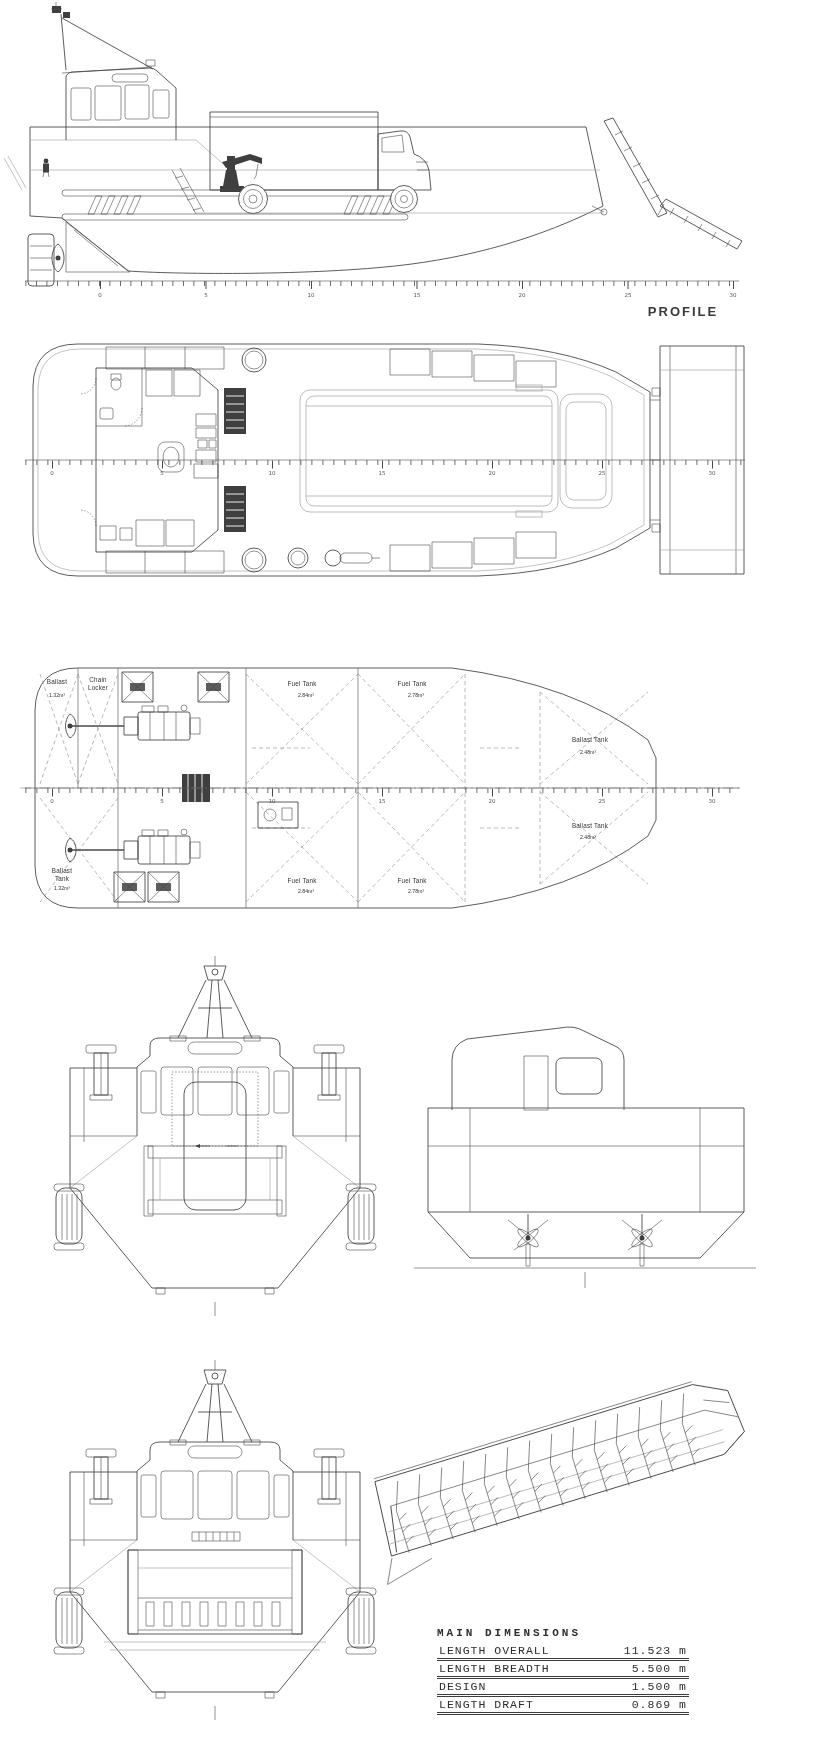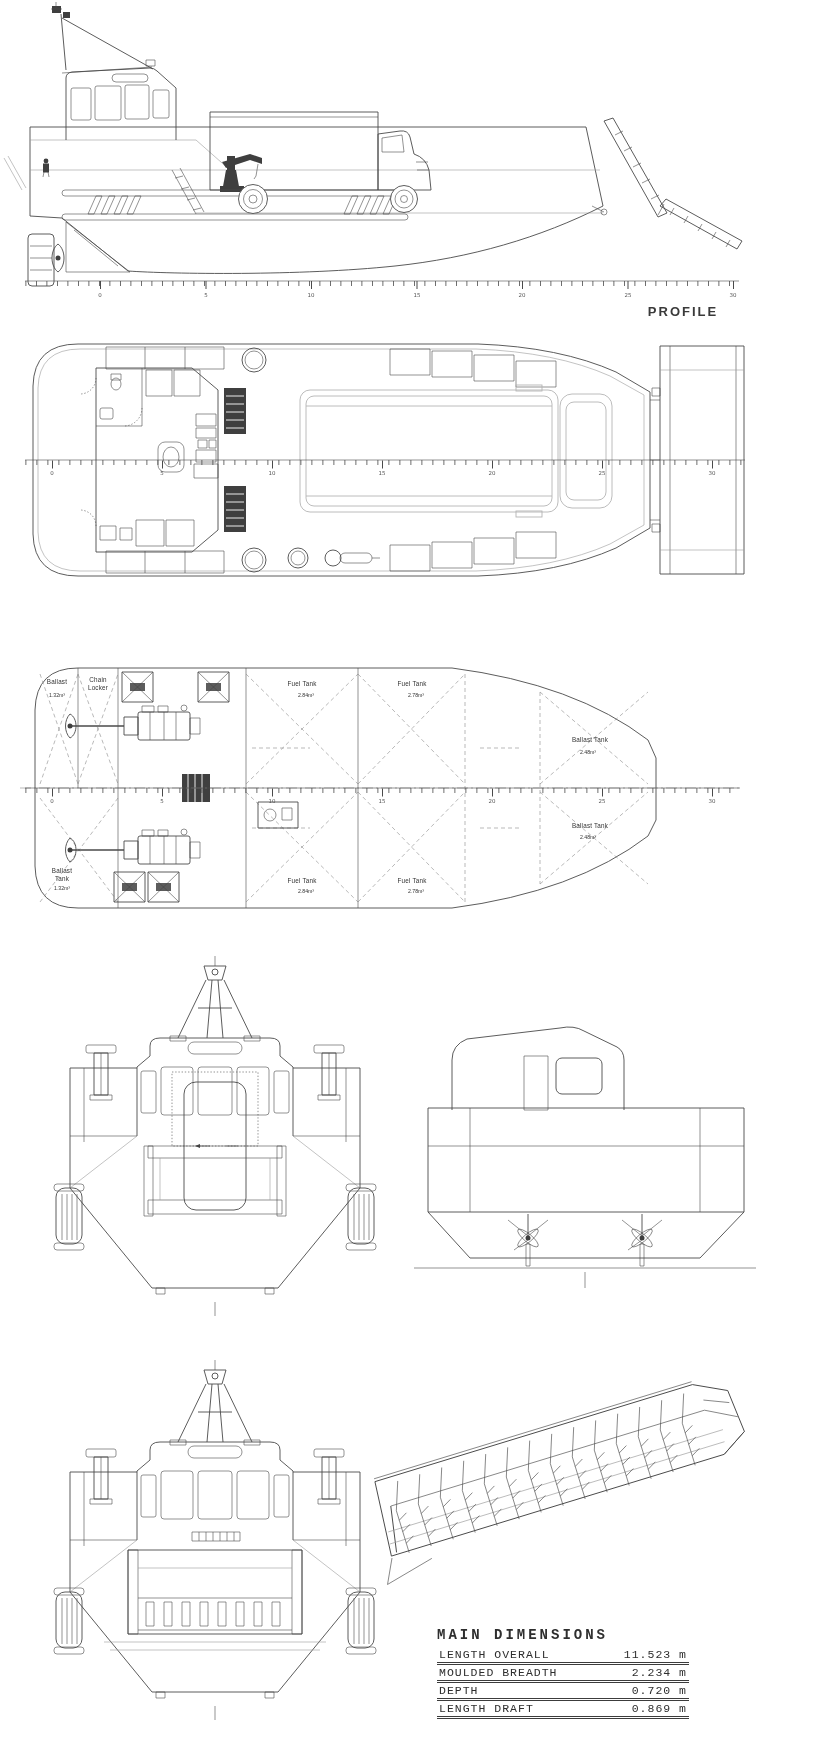--- a/index.html
+++ b/index.html
@@ -26,7 +26,7 @@
   
   .dims{position:absolute;left:437px;top:1627px;width:252px;color:#2e2e2e;
         font-family:"Liberation Mono","DejaVu Sans Mono",monospace;}
-  .dims-title{font-size:14px;font-weight:bold;letter-spacing:3px;margin-bottom:4px;}
+  .dims-title{font-size:11px;font-weight:bold;letter-spacing:3px;margin-bottom:4px;}
   .dims-row{display:flex;justify-content:space-between;border-bottom:3px double #3c3c3c;
             padding:1px 2px 0 2px;font-size:11.5px;line-height:14px;letter-spacing:1px;}
 </style>

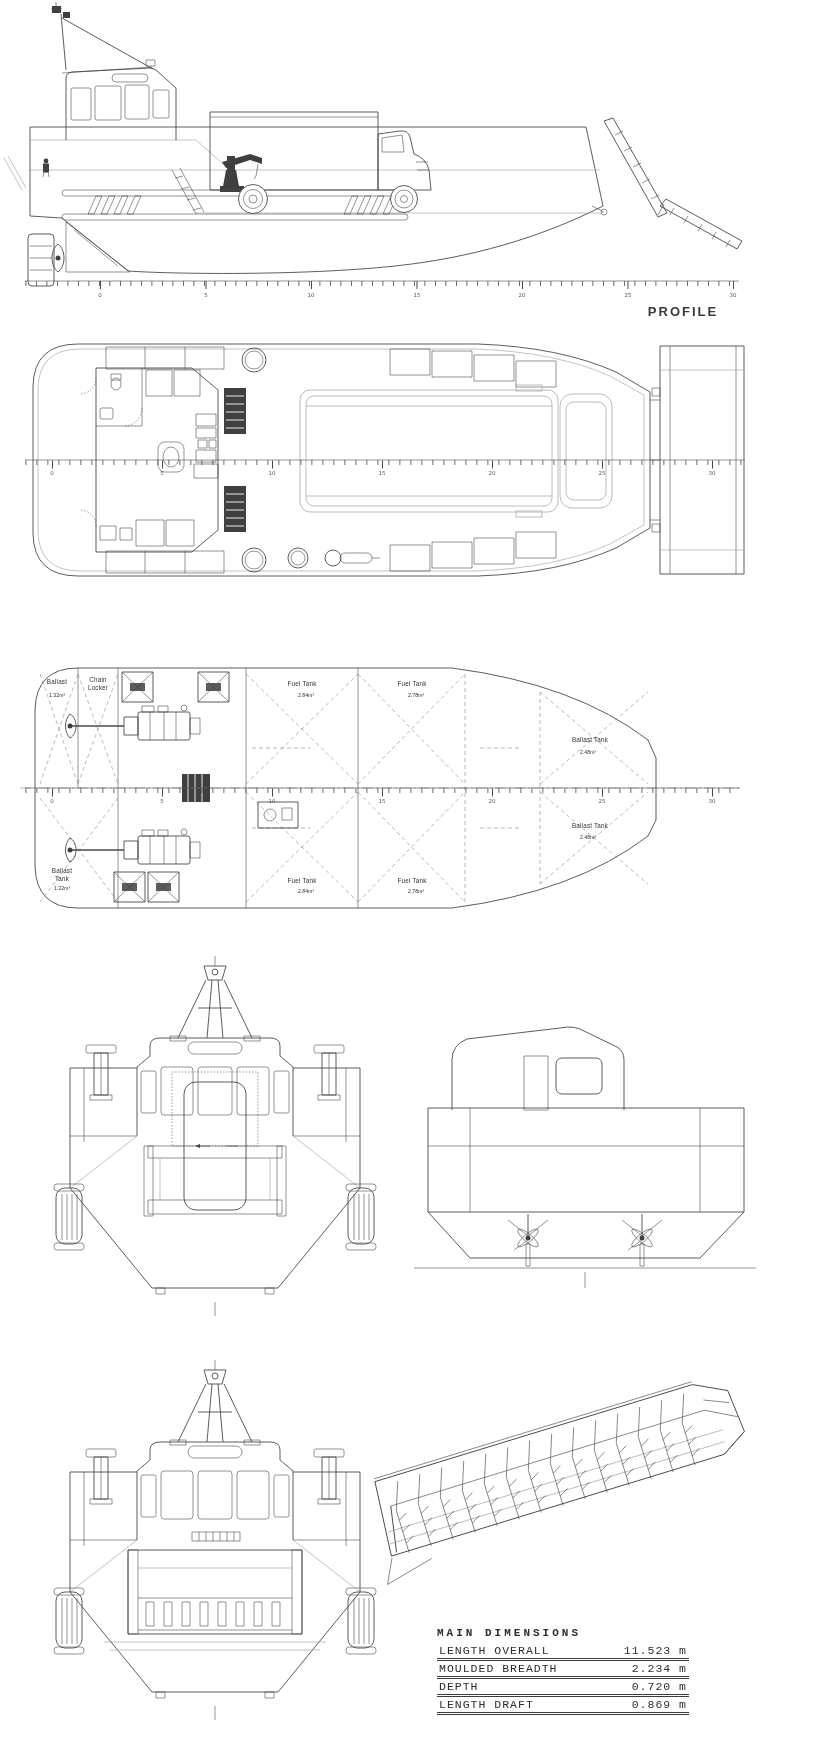--- a/index.html
+++ b/index.html
@@ -473,7 +473,7 @@
     <span>11.523 m</span>
   </div>
   <div class="dims-row">
-    <span>MOULDED BREADTH</span>
+    <span>LENGTH BREADTH</span>
     <span>2.234 m</span>
   </div>
   <div class="dims-row">

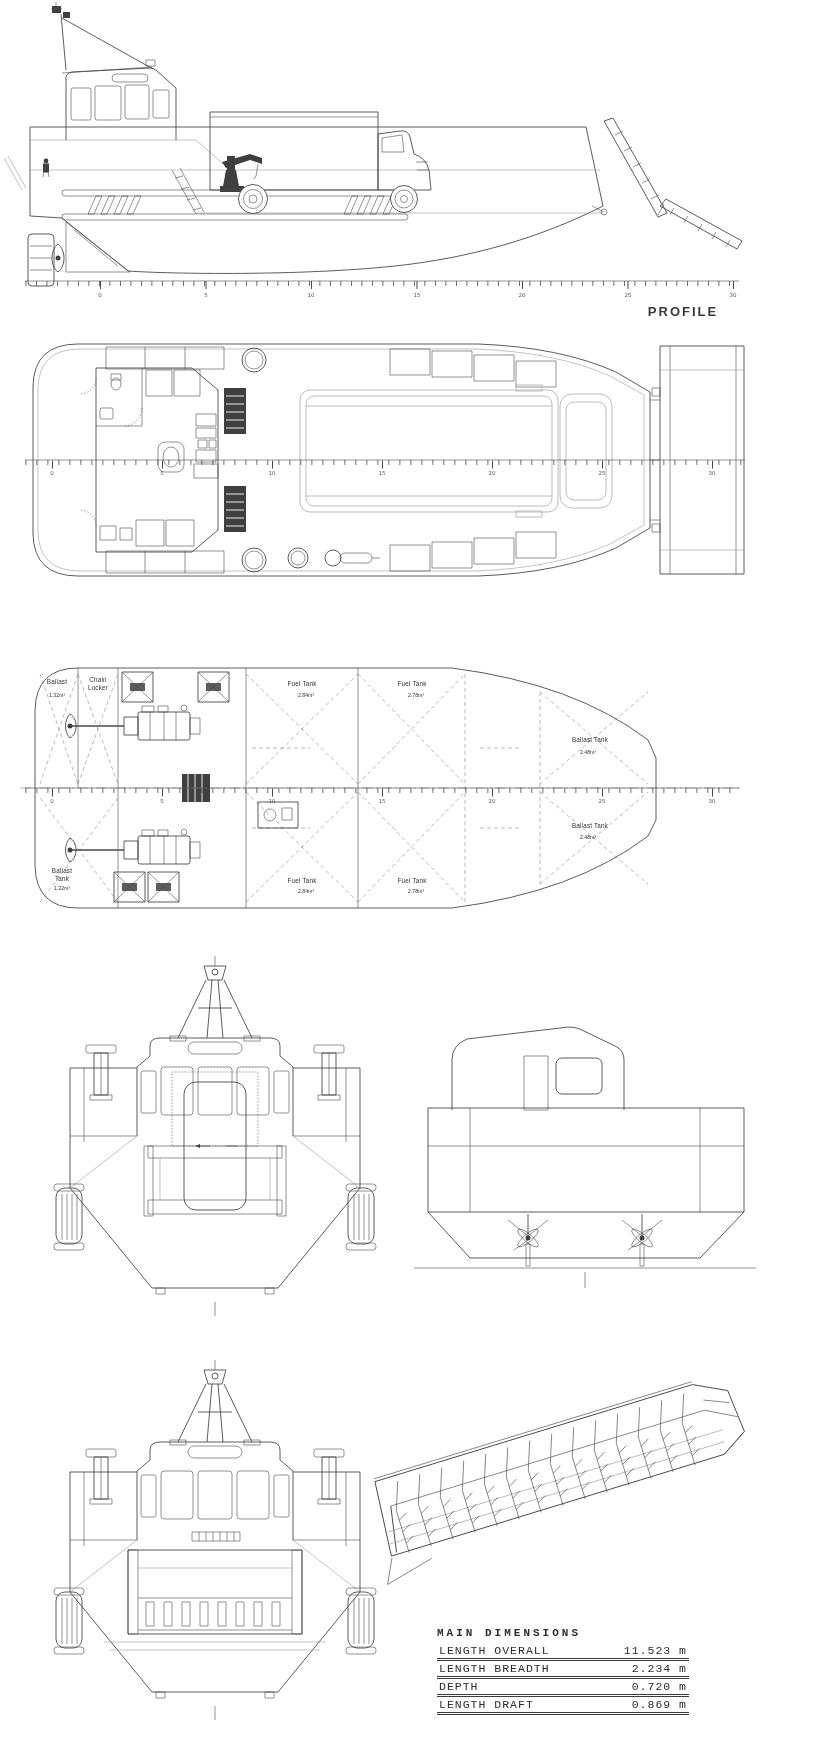--- a/index.html
+++ b/index.html
@@ -474,7 +474,7 @@
   </div>
   <div class="dims-row">
     <span>LENGTH BREADTH</span>
-    <span>2.234 m</span>
+    <span>5.500 m</span>
   </div>
   <div class="dims-row">
     <span>DEPTH</span>

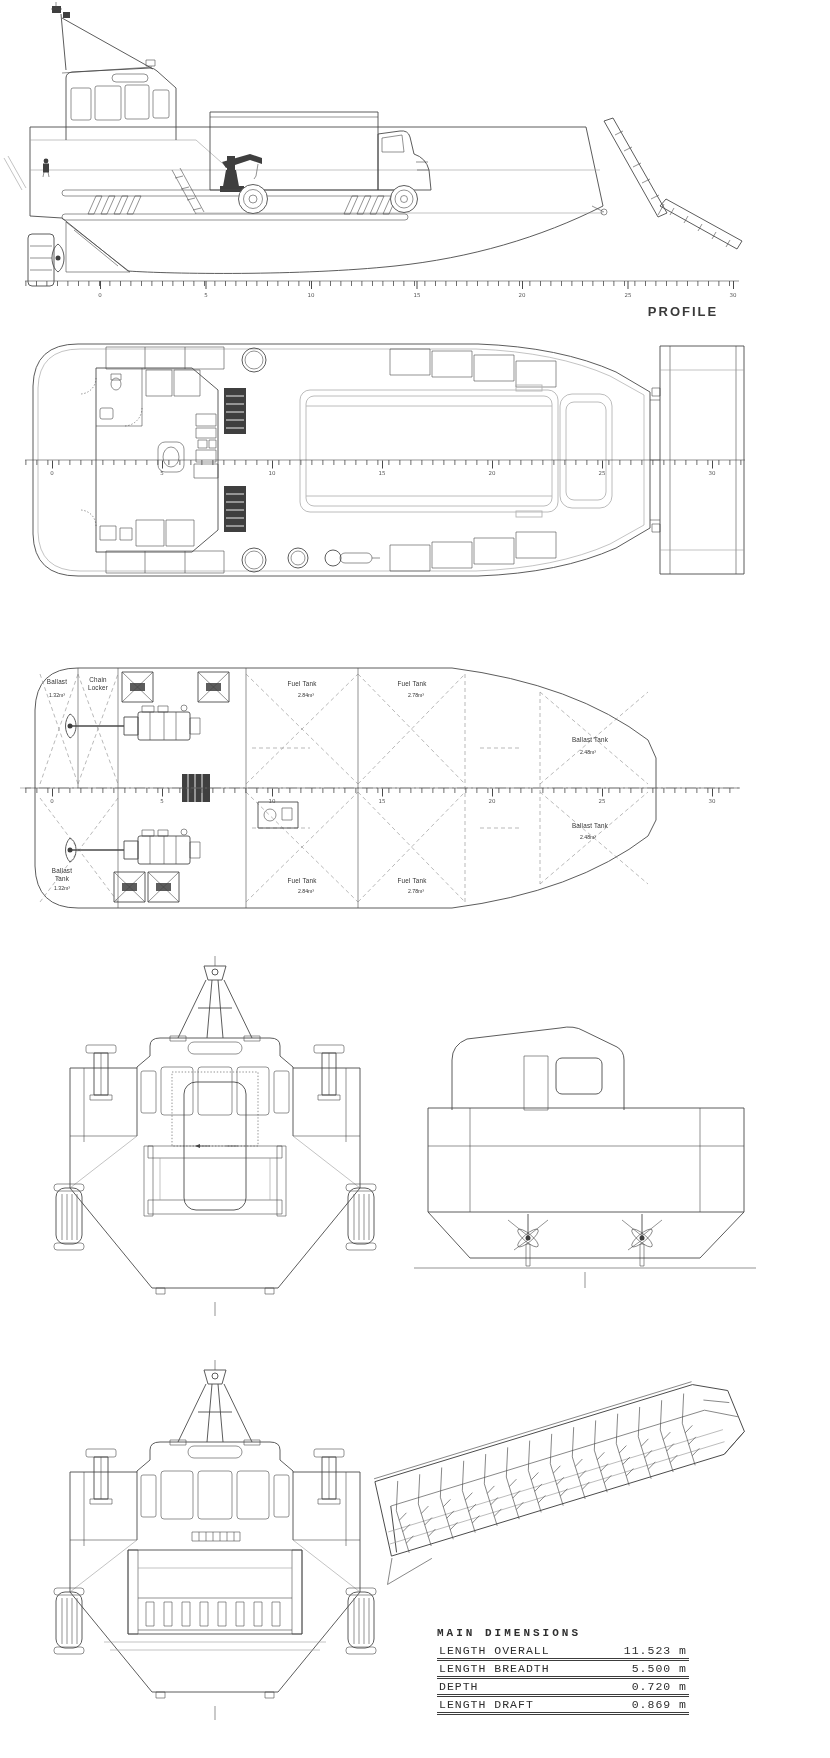--- a/index.html
+++ b/index.html
@@ -477,7 +477,7 @@
     <span>5.500 m</span>
   </div>
   <div class="dims-row">
-    <span>DEPTH</span>
+    <span>DESIGN</span>
     <span>0.720 m</span>
   </div>
   <div class="dims-row">

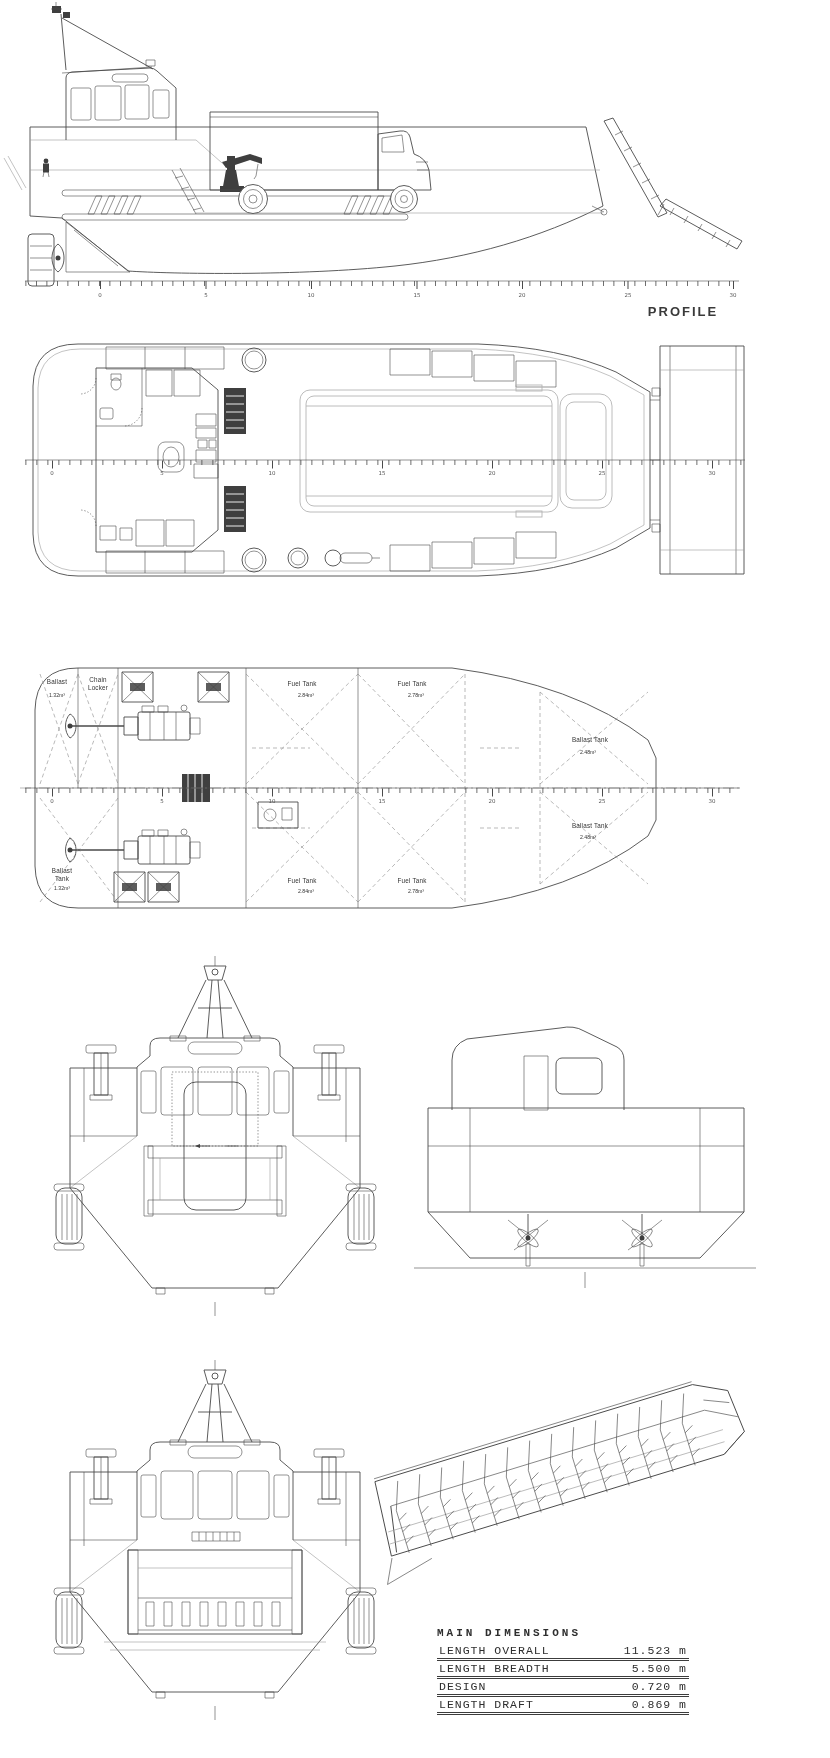--- a/index.html
+++ b/index.html
@@ -478,7 +478,7 @@
   </div>
   <div class="dims-row">
     <span>DESIGN</span>
-    <span>0.720 m</span>
+    <span>1.500 m</span>
   </div>
   <div class="dims-row">
     <span>LENGTH DRAFT</span>

